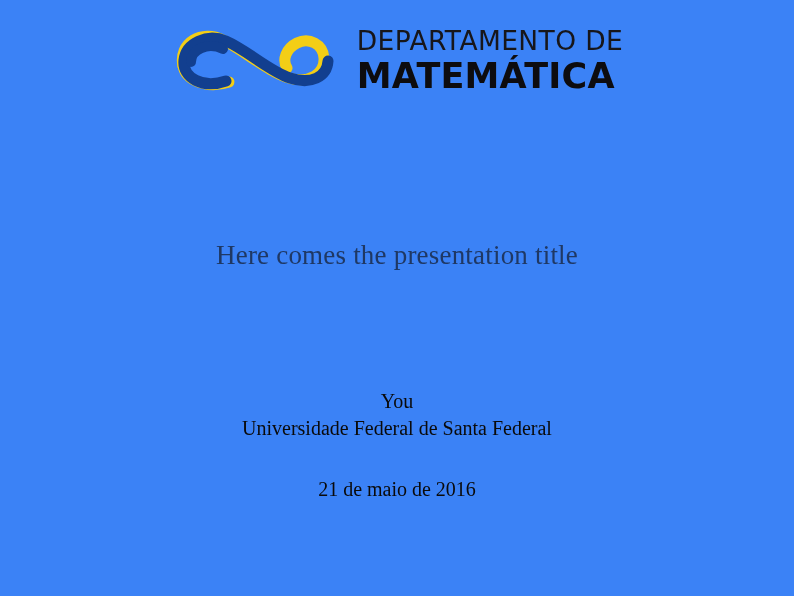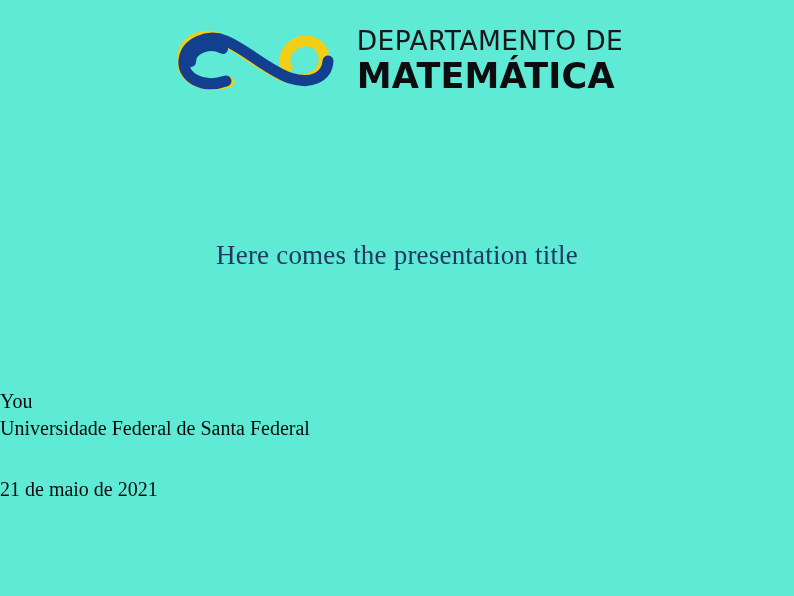--- a/index.html
+++ b/index.html
@@ -17,7 +17,7 @@
     position: relative;
     width: 794px;
     height: 596px;
-    background: #5eead4;
+    background: #3b82f6;
     overflow: hidden;
     margin: 0 auto;
   }

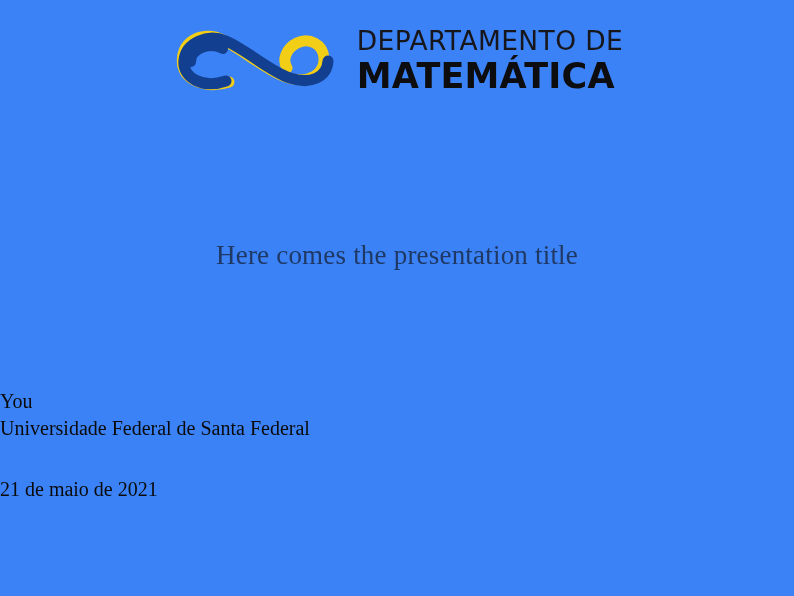--- a/index.html
+++ b/index.html
@@ -94,7 +94,7 @@
     left: 0;
     right: 0;
     top: 388px;
-    text-align: left;
+    text-align: center;
     color: #0a0a0a;
   }
 

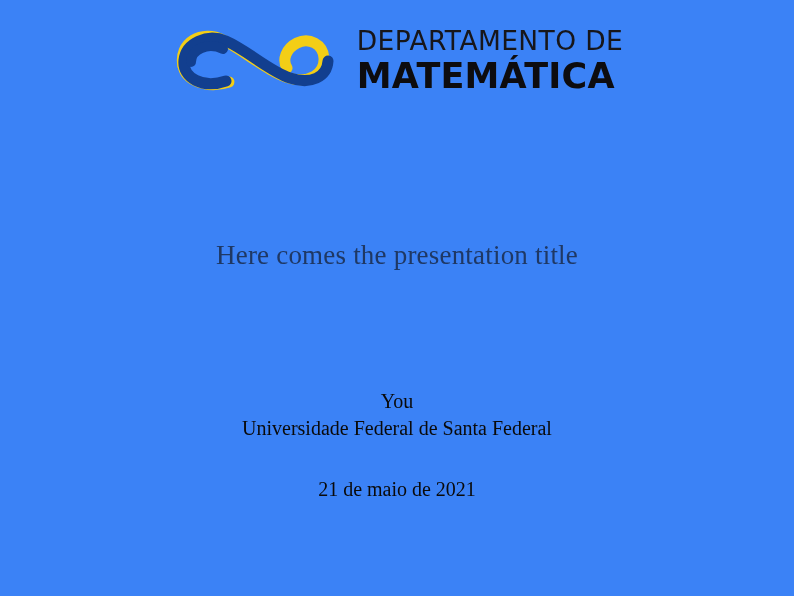--- a/index.html
+++ b/index.html
@@ -159,7 +159,7 @@
   <div class="credits-area">
     <p class="author-name">You</p>
     <p class="institute-name">Universidade Federal de Santa Federal</p>
-    <p class="date-line">21 de maio de 2021</p>
+    <p class="date-line">21 de maio de 2016</p>
   </div>
 
 </div>

